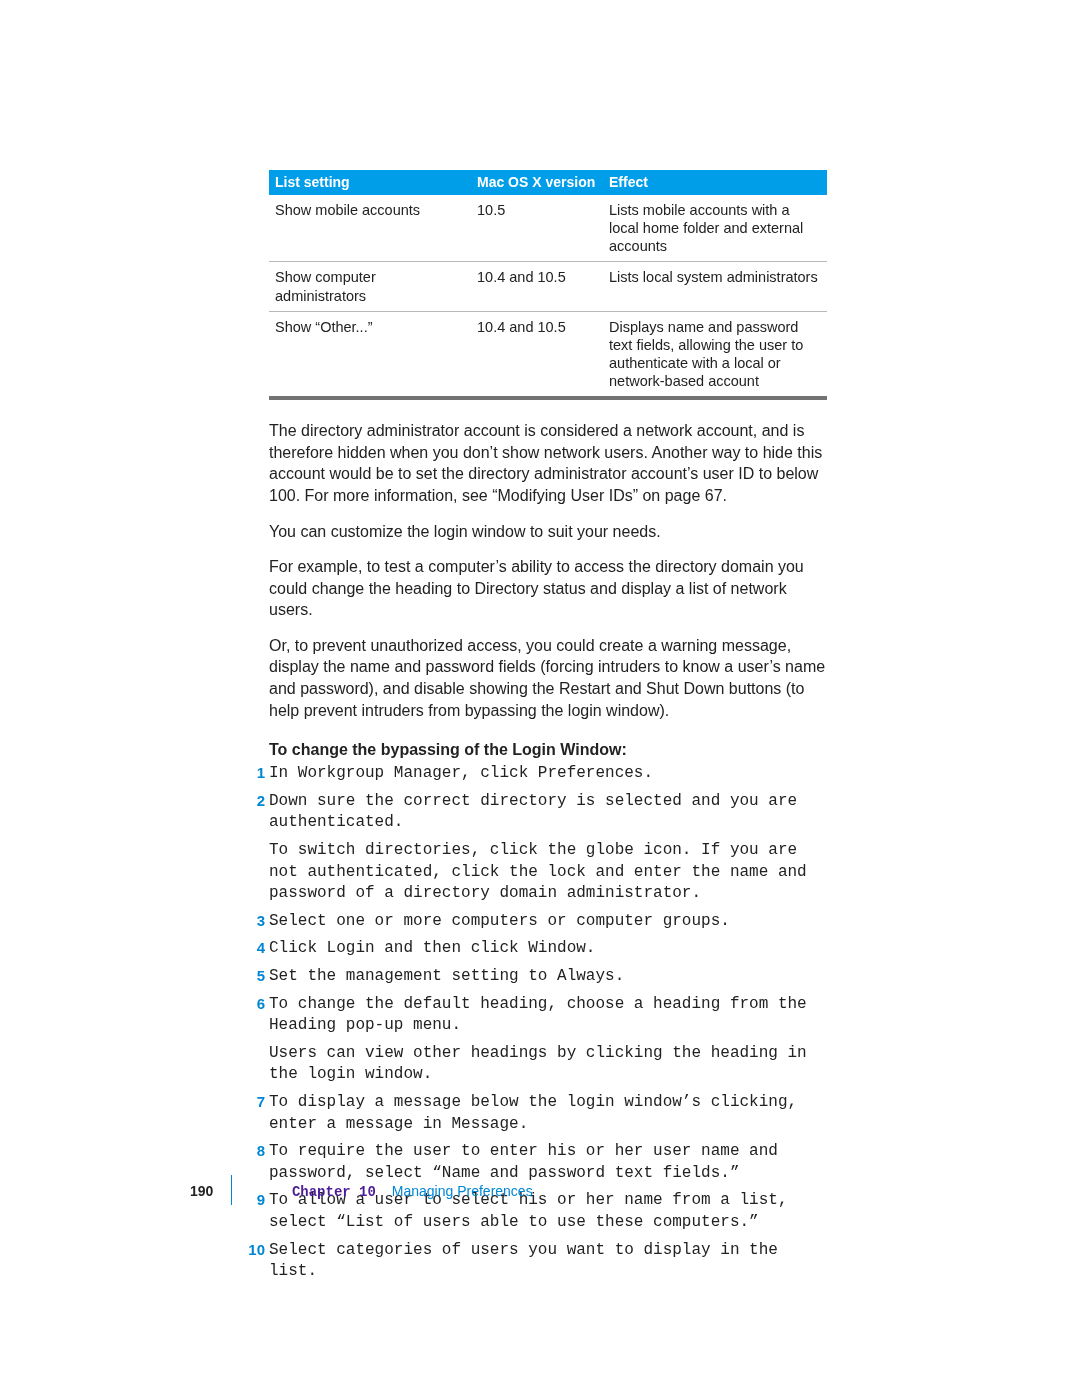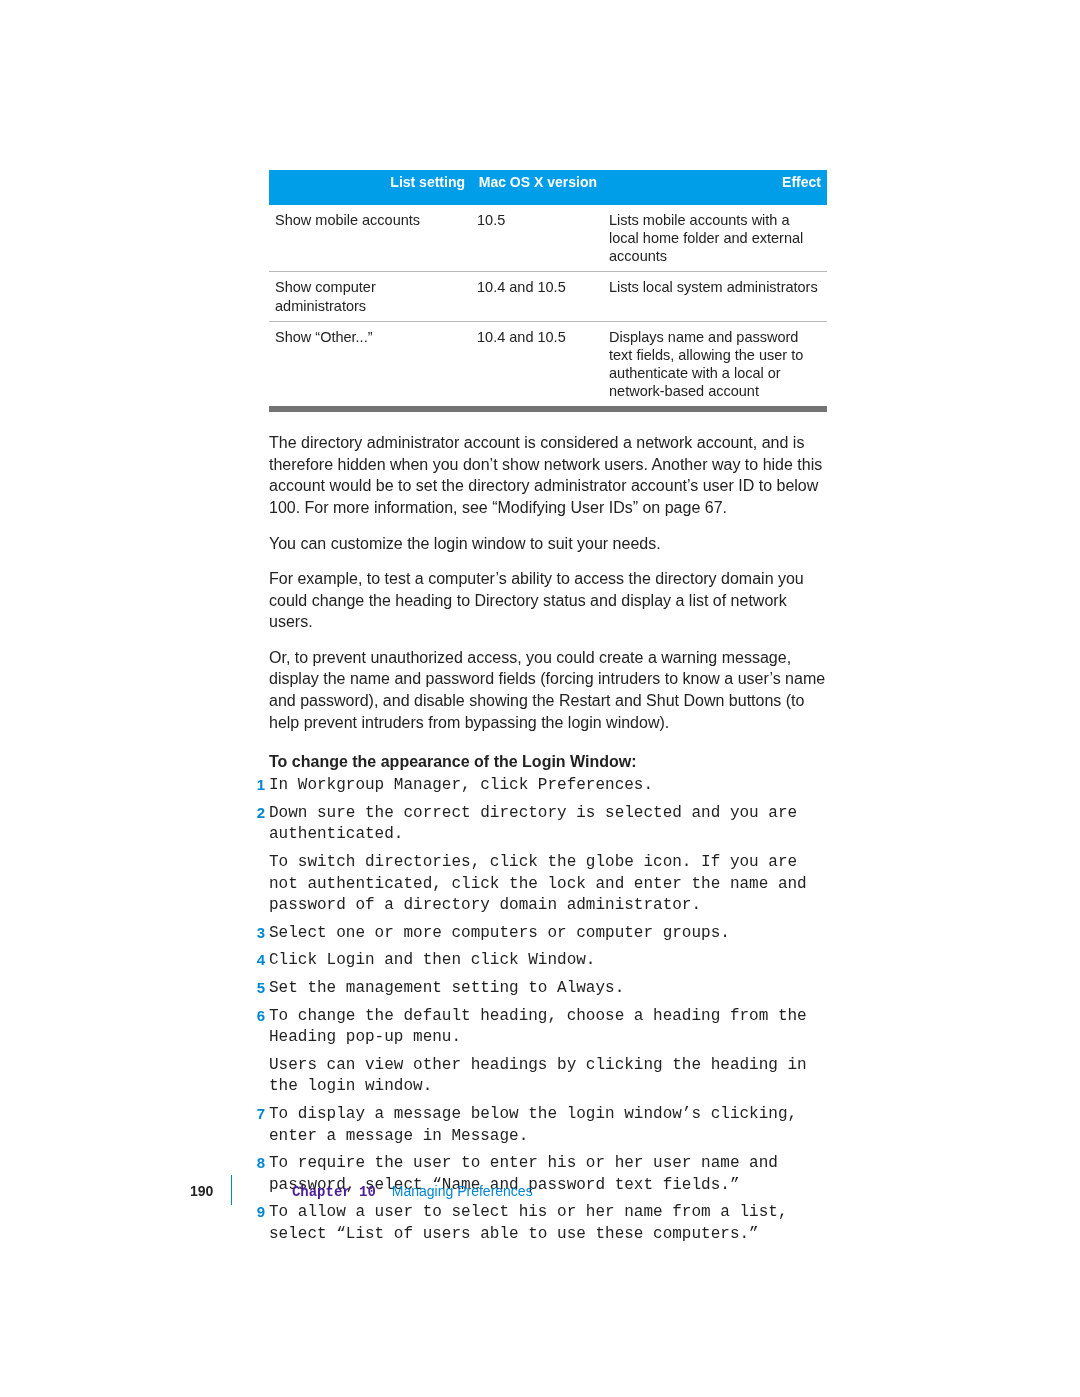--- a/index.html
+++ b/index.html
@@ -30,8 +30,8 @@
     background: #009ee8;
     color: #fff;
     font-weight: 600;
-    text-align: right;
-    padding: 4px 6px 15px 6px;
+    text-align: left;
+    padding: 4px 6px 5px 6px;
     font-size: 14px;
   }
   th.col-setting { width: 190px; }

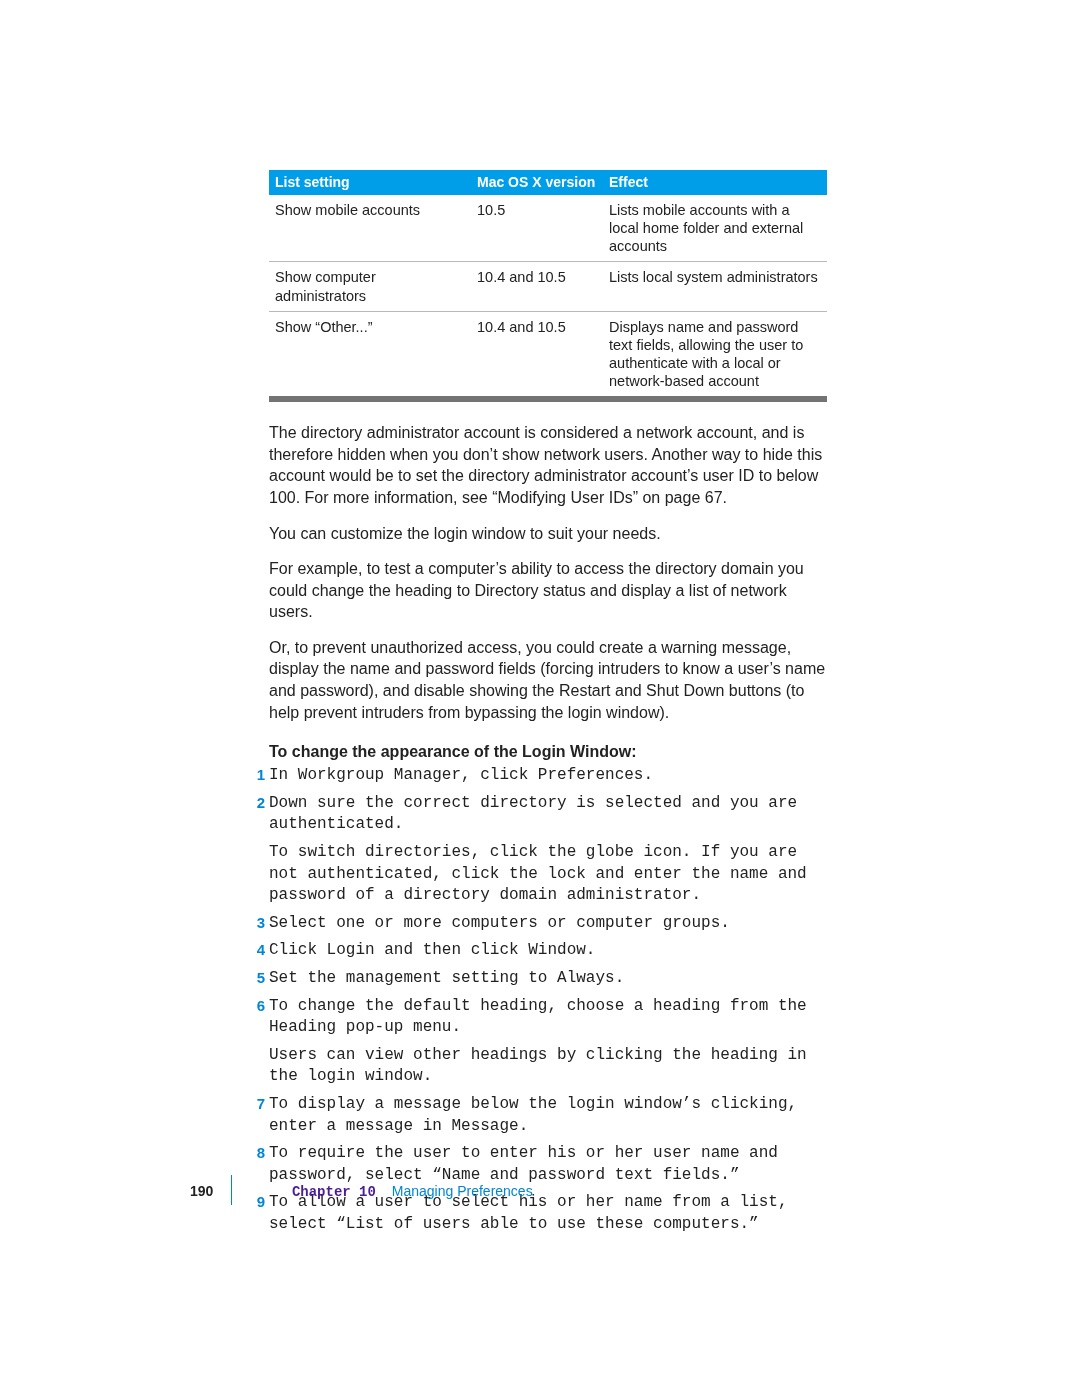--- a/index.html
+++ b/index.html
@@ -45,7 +45,7 @@
     line-height: 1.25;
   }
   tbody tr:last-child td {
-    border-bottom: 6px solid #737373;
+    border-bottom: 4px solid #737373;
     margin-top: 43px;
   }
 

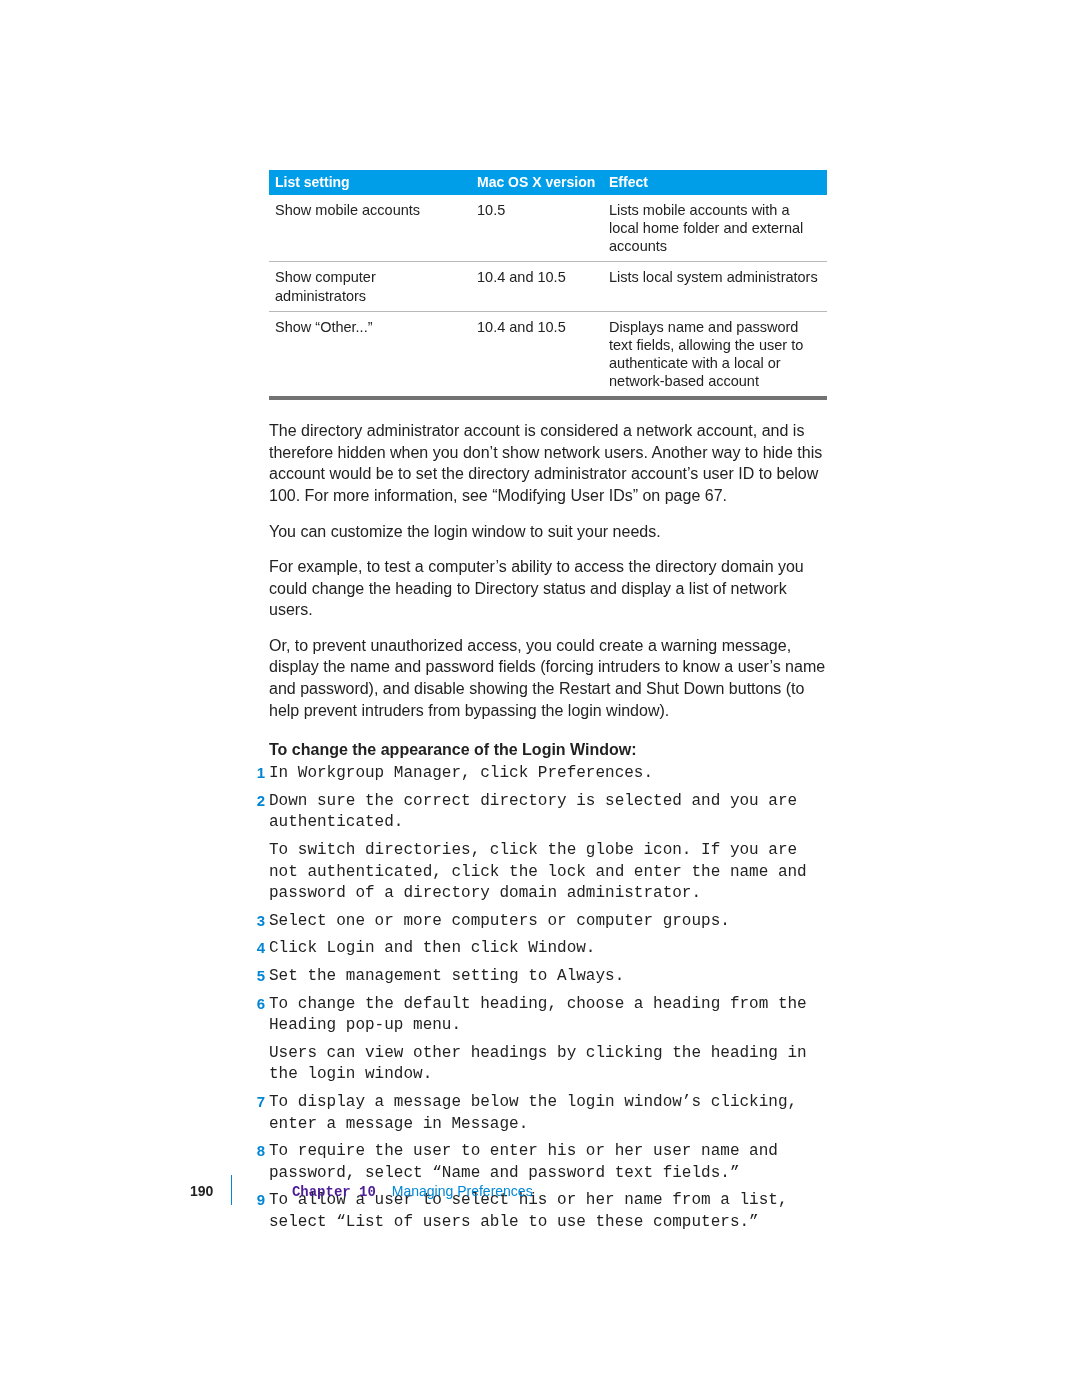--- a/index.html
+++ b/index.html
@@ -164,7 +164,7 @@
       <p>For example, to test a computer’s ability to access the directory domain you could change the heading to Directory status and display a list of network users.</p>
       <p>Or, to prevent unauthorized access, you could create a warning message, display the name and password fields (forcing intruders to know a user’s name and password), and disable showing the Restart and Shut Down buttons (to help prevent intruders from bypassing the login window).</p>
 
-      <div class="procedure-head">To change the appearance of the Login Window:</div>
+      <div class="procedure-head">To change the bypassing of the Login Window:</div>
 
       <ol class="steps">
           <li>

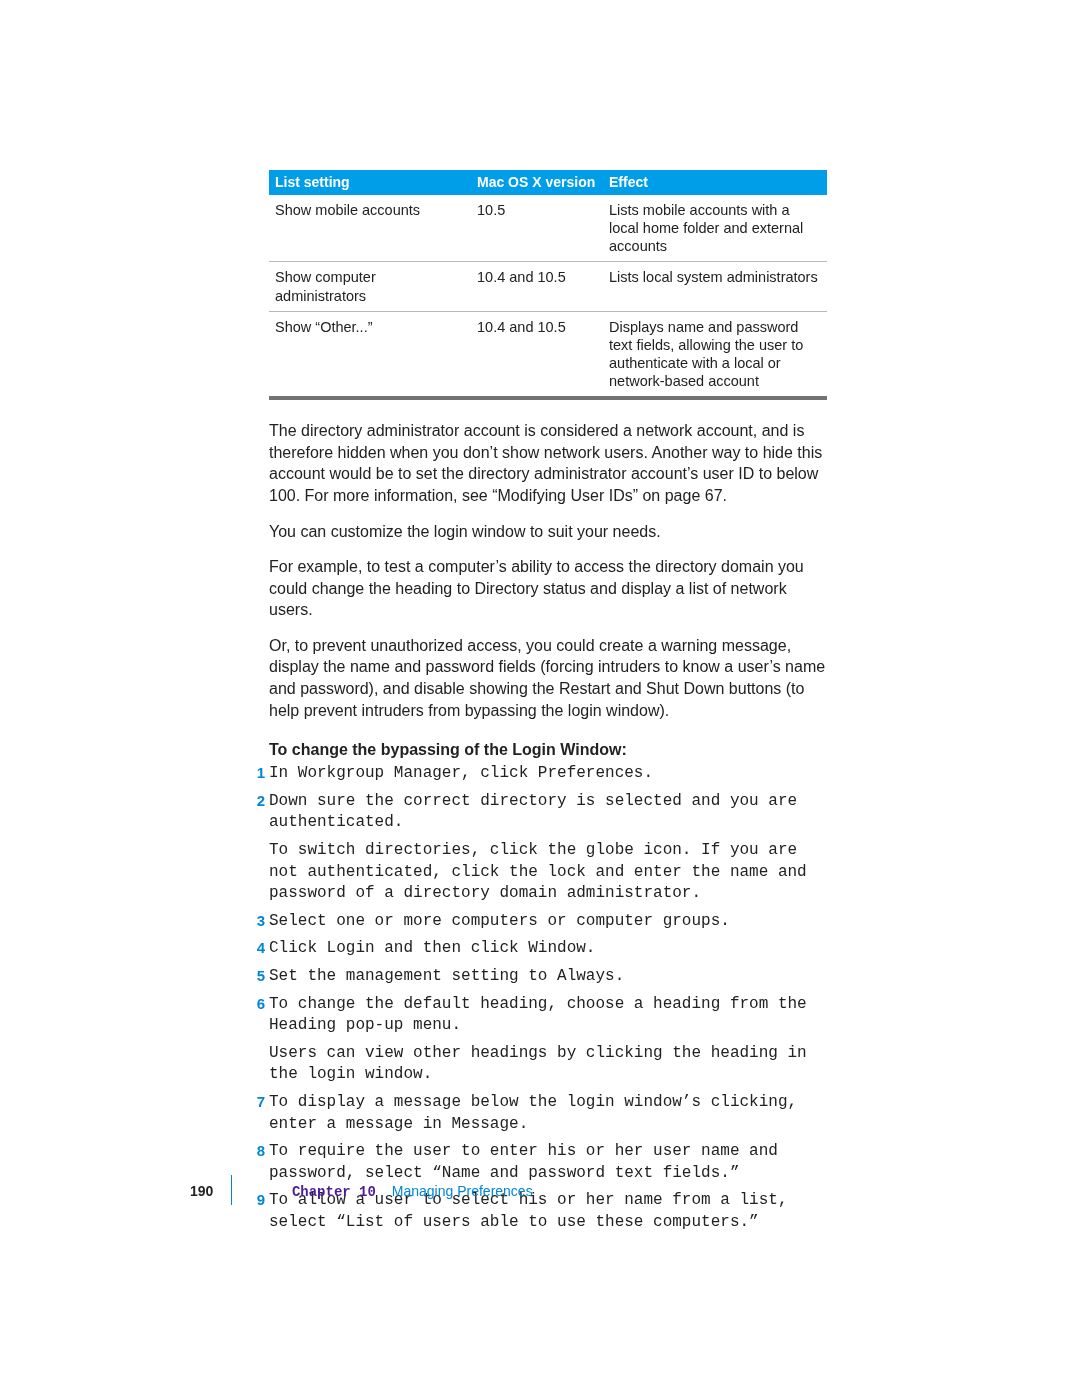--- a/index.html
+++ b/index.html
@@ -223,6 +223,12 @@
               <p>To allow a user to select his or her name from a list, select “List of users able to use these computers.”</p>
             </div>
           </li>
+          <li>
+            <span class="num">10</span>
+            <div class="step-body">
+              <p>Select categories of users you want to display in the list.</p>
+            </div>
+          </li>
         </ol>
     </div>
 

